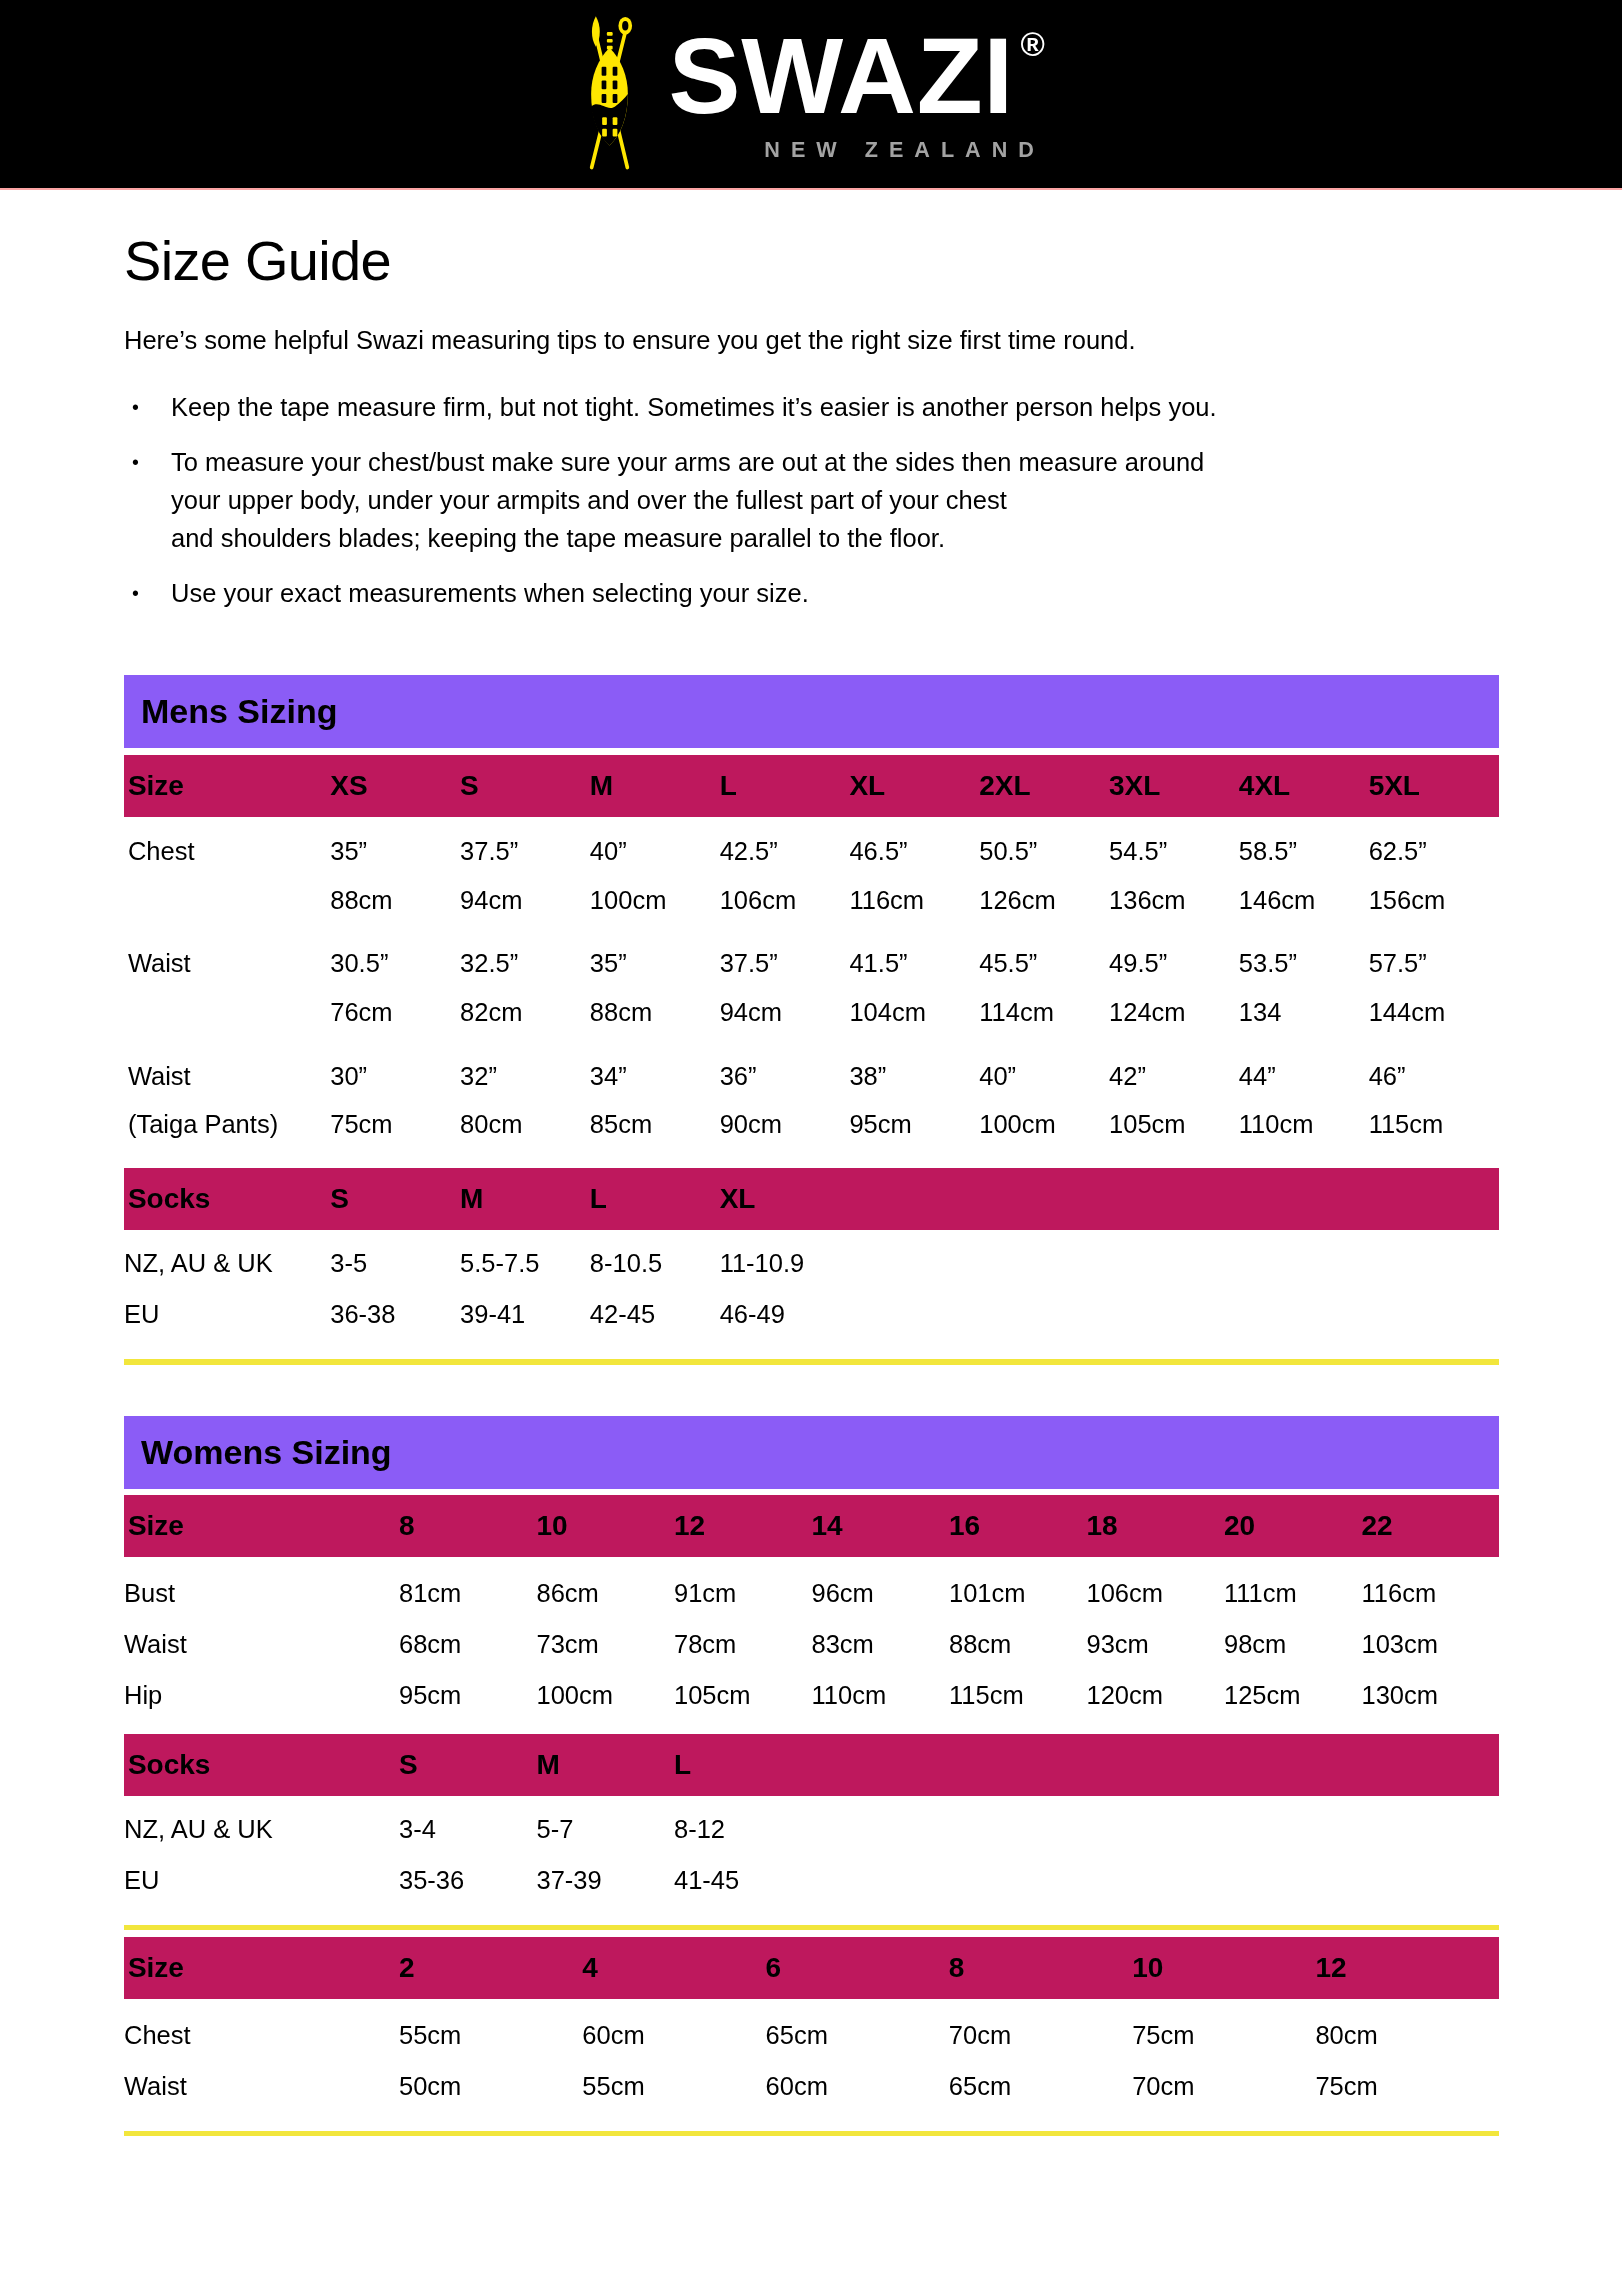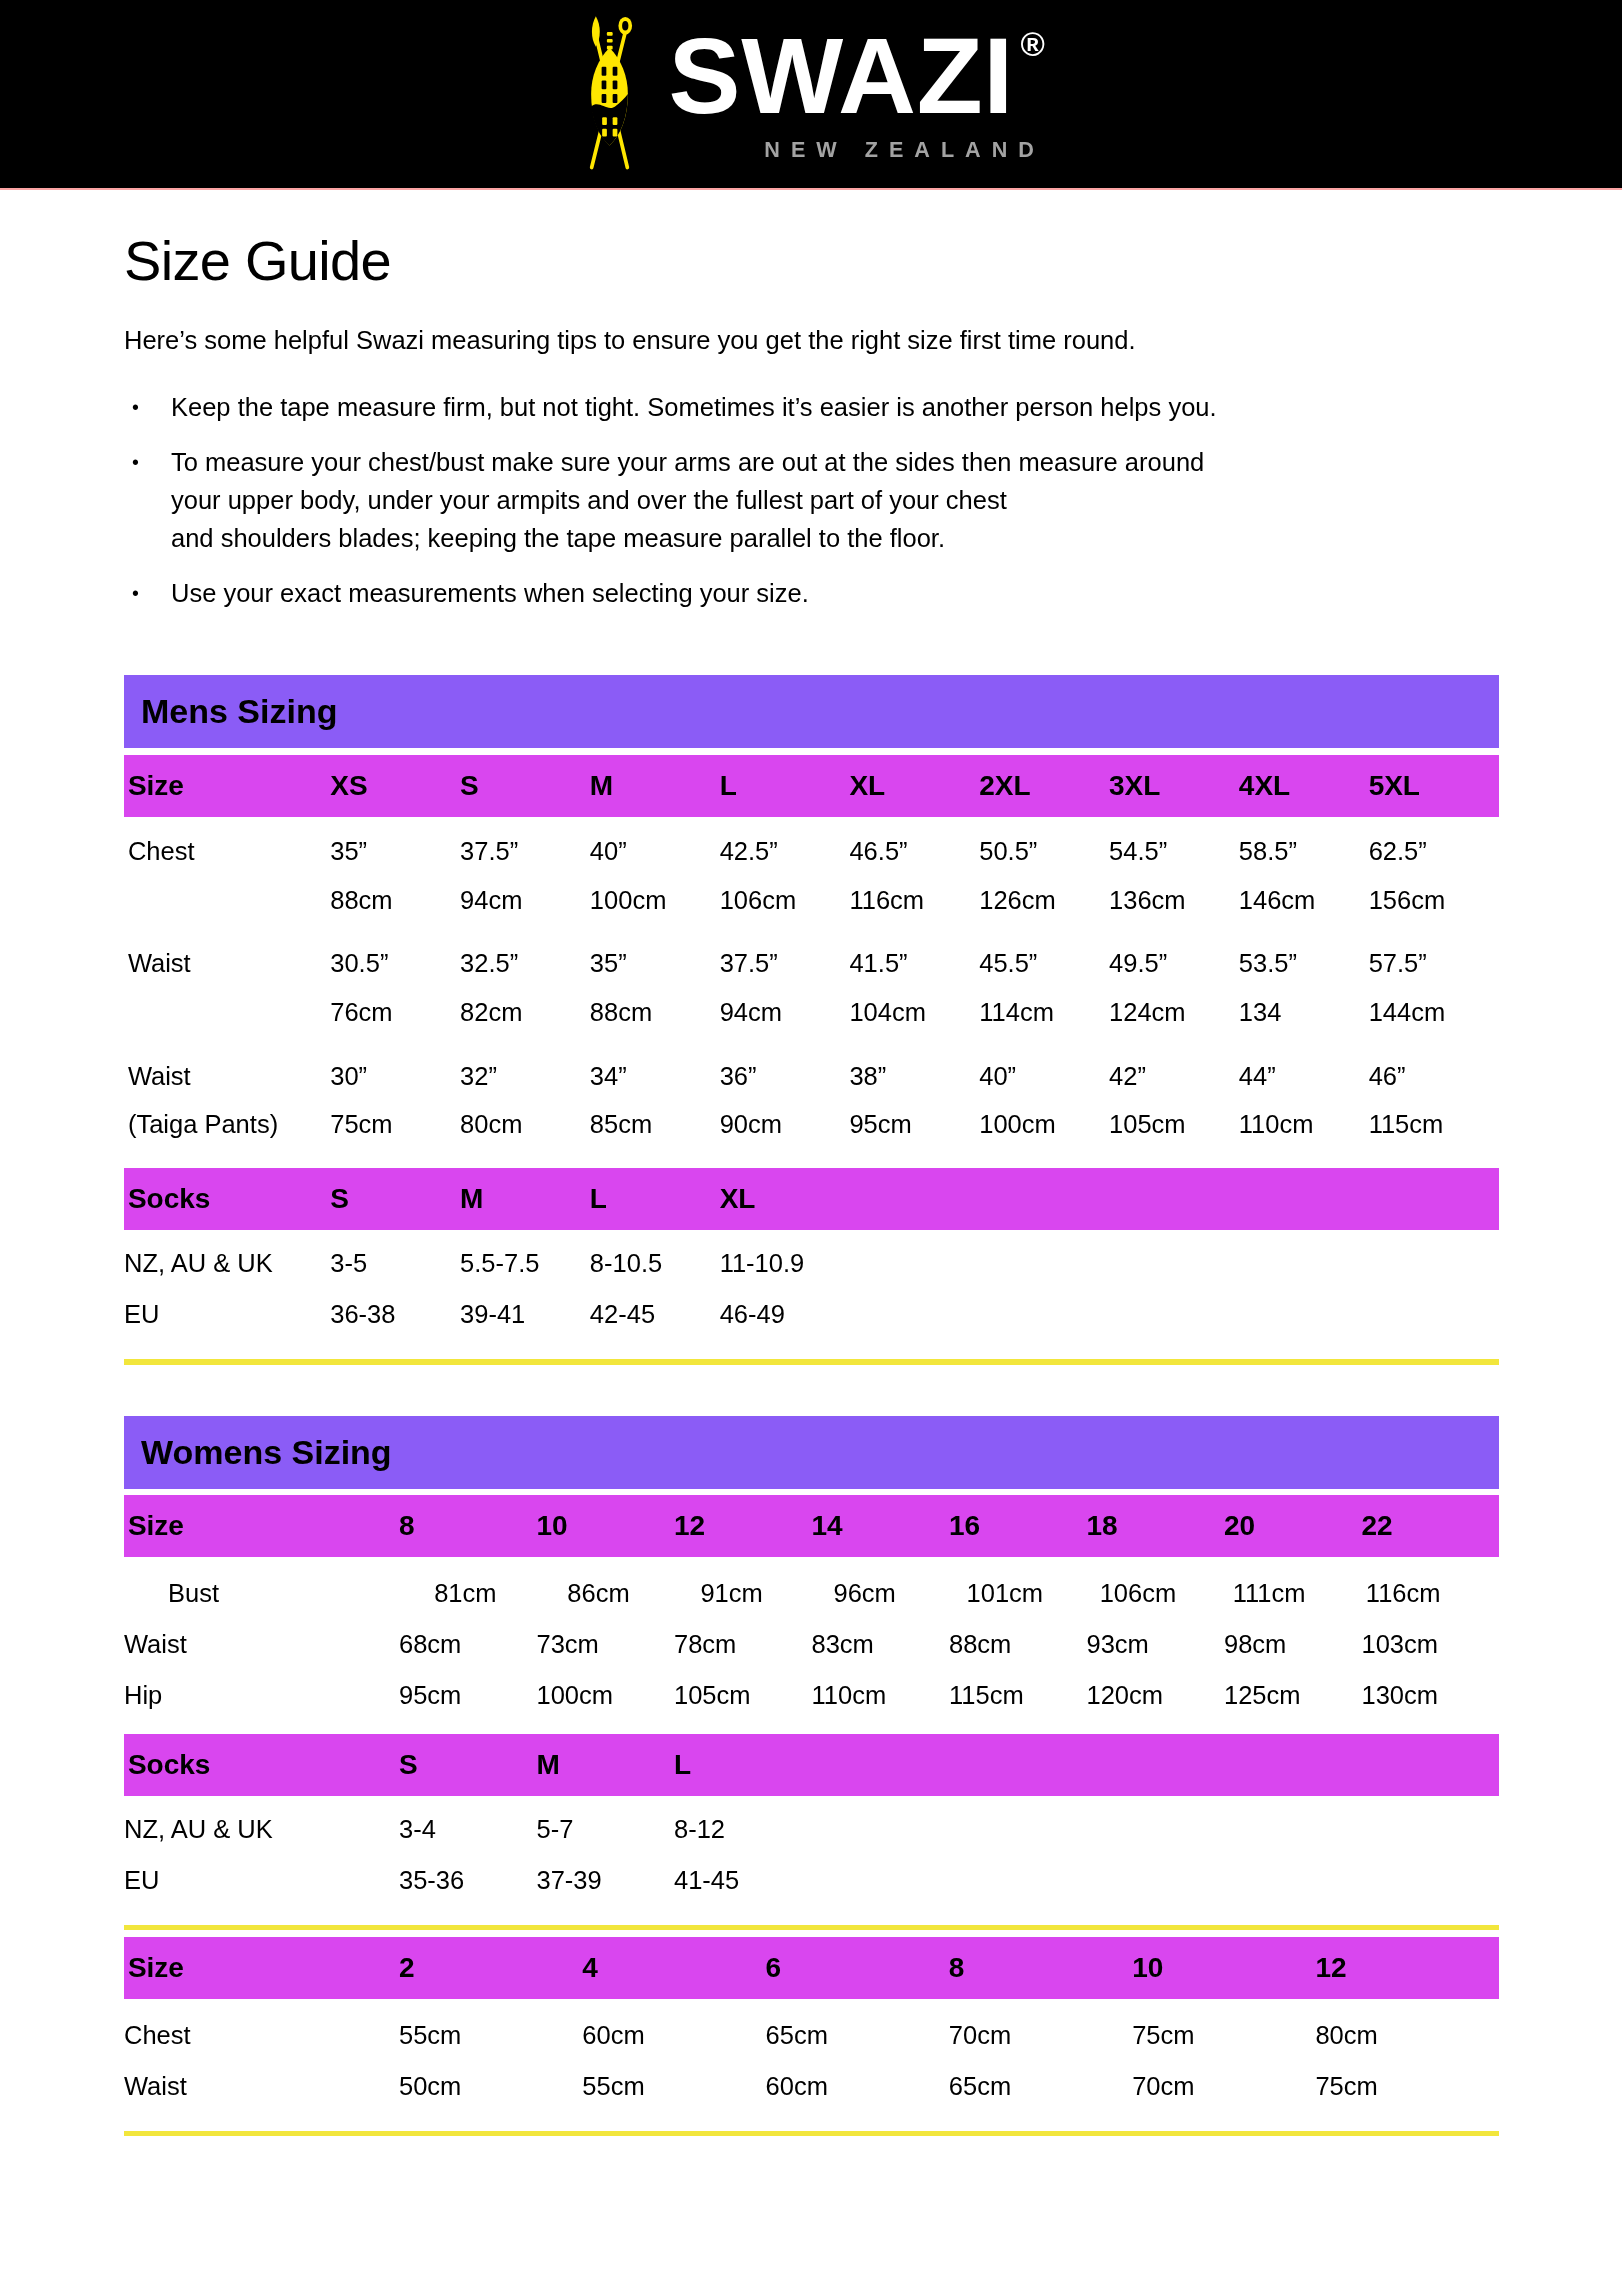--- a/index.html
+++ b/index.html
@@ -57,7 +57,7 @@
   .grid-kids   { grid-template-columns: 20% repeat(6, 13.33%); }
 
   .thead {
-    background: #d946ef; min-height: 62px; align-items: center;
+    background: #be185d; min-height: 62px; align-items: center;
     font-weight: 800; font-size: 28px; margin-top: 6.5px;
   }
   .cell { padding: 0; }

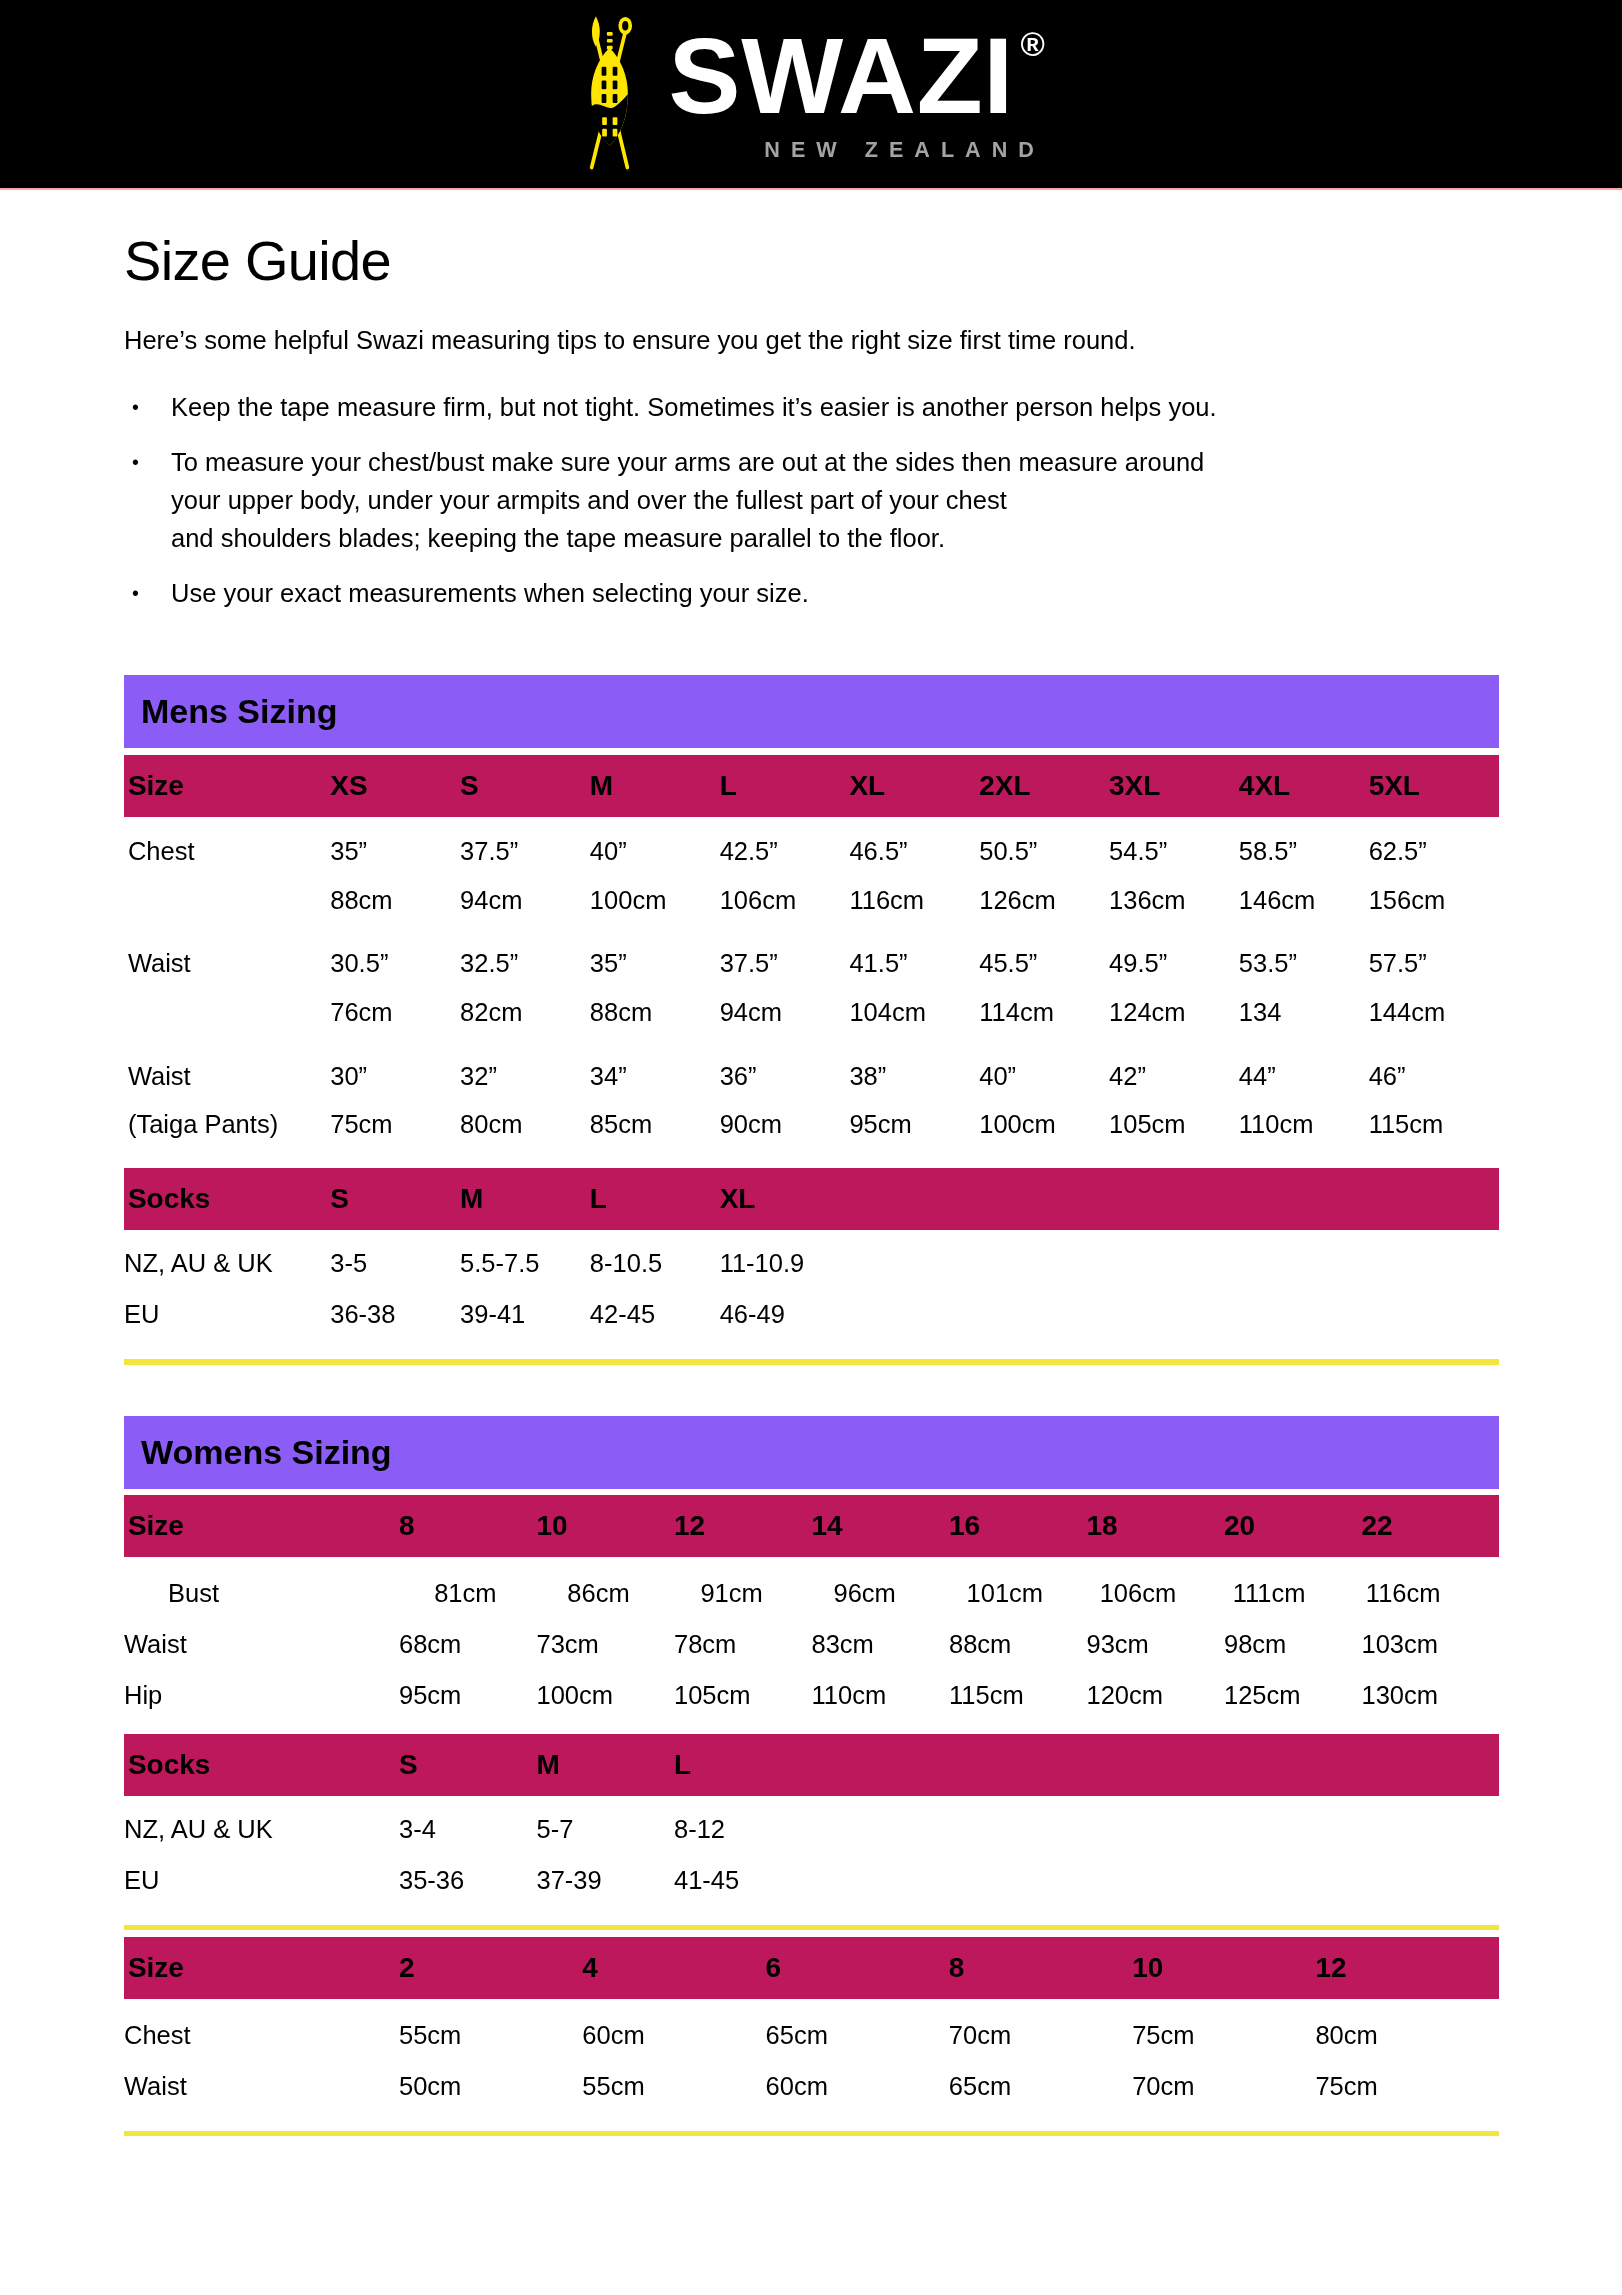--- a/index.html
+++ b/index.html
@@ -327,7 +327,7 @@
         <div class="cell"><span>20</span></div>
         <div class="cell"><span>22</span></div>
       </div>
-    <div class="grid grid-womens values-row" style="margin-top:9.2px;margin-left:44px;">
+    <div class="grid grid-womens values-row" style="margin-top:9.2px;">
         <div class="cell label-col"><span>Bust</span></div>
         <div class="cell"><span>81cm</span></div>
         <div class="cell"><span>86cm</span></div>

